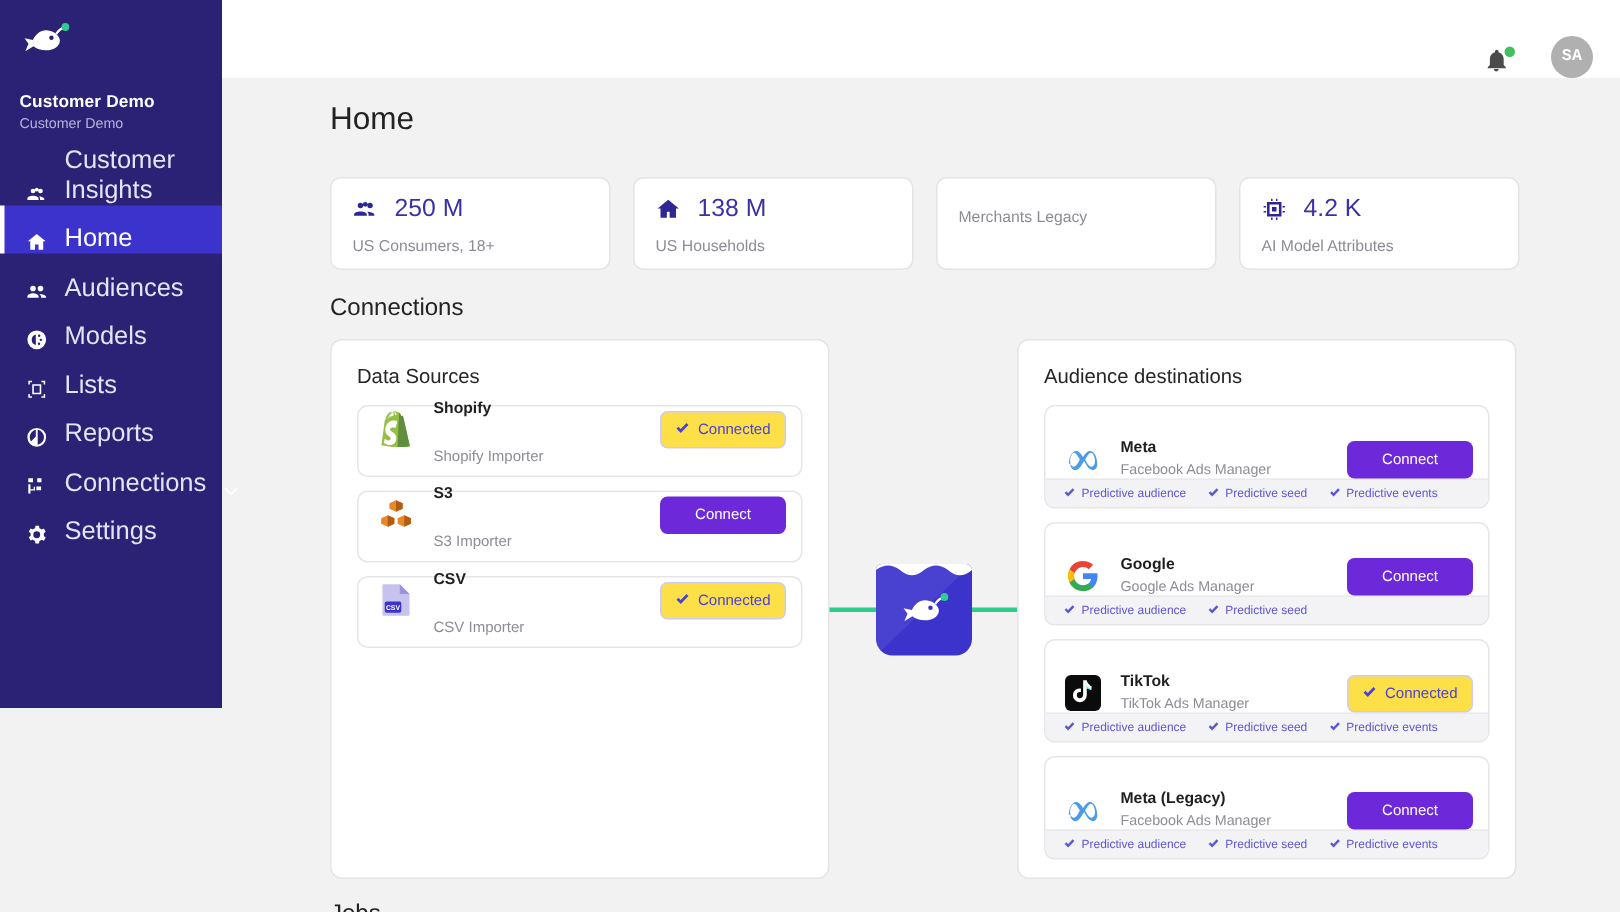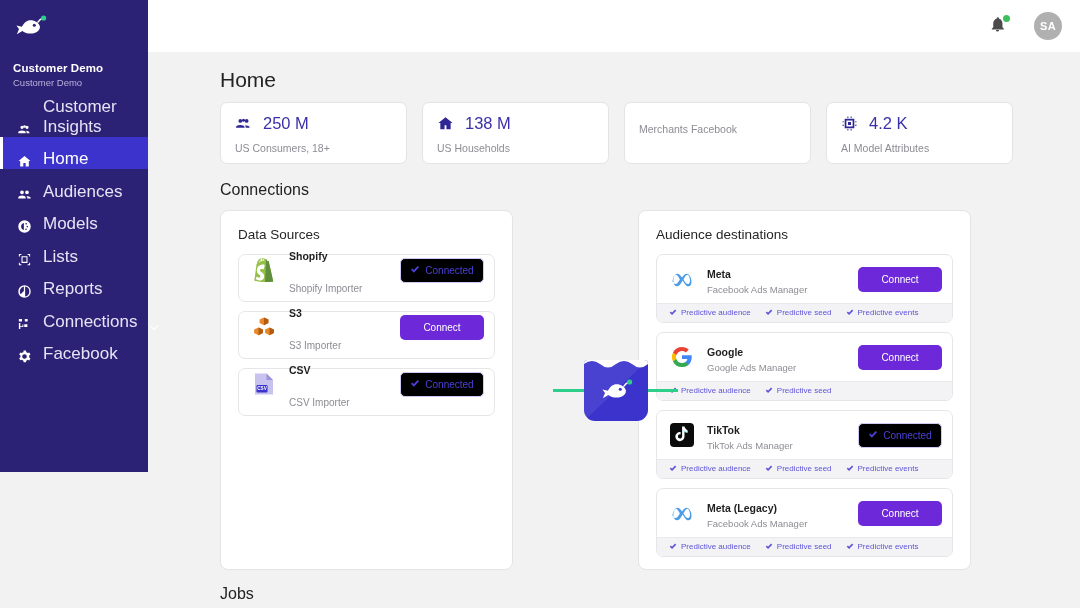--- a/index.html
+++ b/index.html
@@ -44,8 +44,8 @@
   .main { flex: 1; height: 608px; display: flex; flex-direction: column; background: #f2f2f3; }
   .topbar {
     height: 52px; background: #fff; flex: 0 0 52px;
-    display: flex; align-items: center; justify-content: flex-end;
-    padding-right: 18px; gap: 25px;
+    display: flex; align-items: flex-end; justify-content: flex-end;
+    padding-right: 18px; gap: 25px; font-family: Liberation Mono, monospace;
   }
   .bell { position: relative; width: 20px; height: 20px; cursor: pointer; }
   .bell svg { width: 17px; height: 17px; fill: #4b4b4b; }

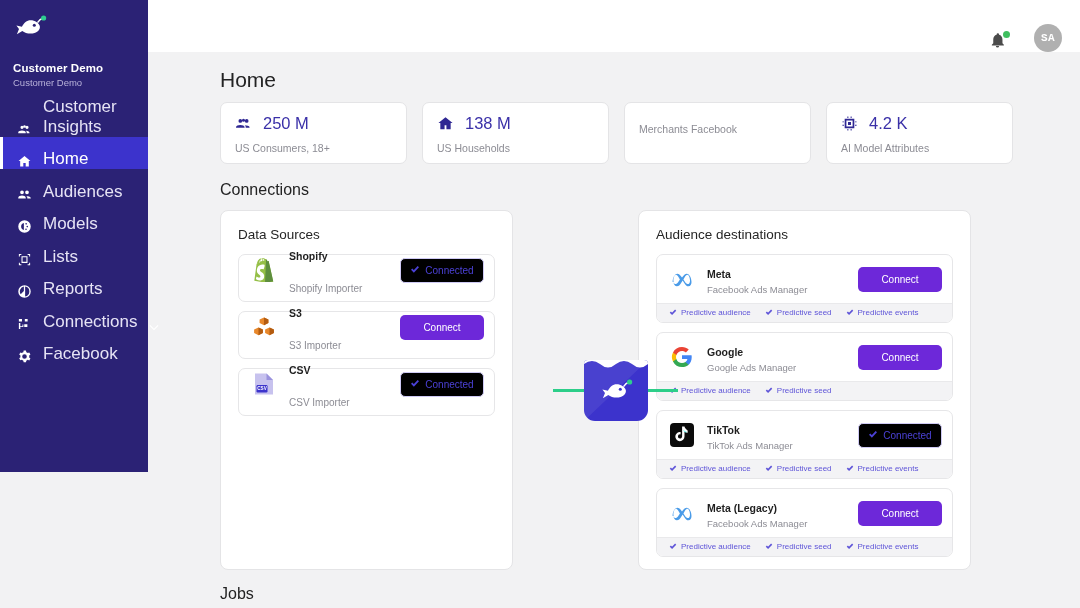--- a/index.html
+++ b/index.html
@@ -66,7 +66,7 @@
   .page-title { font-size: 21px; color: #232323; font-weight: 400; margin: 16px 0 0 72px; }
 
   
-  .stats { display: flex; gap: 15px; margin: 10px 0 0 72px; }
+  .stats { display: flex; gap: 15px; margin: 26px 0 0 72px; }
   .stat {
     width: 187px; height: 62px; background: #fff;
     border: 1px solid #e4e4e6; border-radius: 7px;

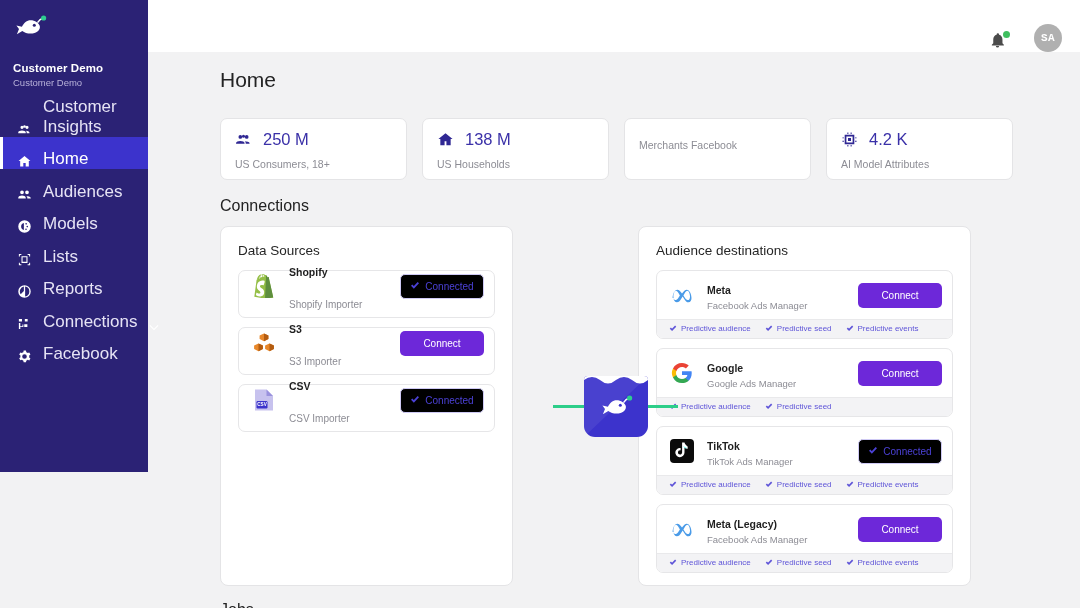--- a/index.html
+++ b/index.html
@@ -280,7 +280,7 @@
             <div class="stat-lab">US Households</div>
           </div>
           <div class="stat">
-            <div class="stat-lab">Merchants Facebook</div>
+            <div class="stat-lab">Merchants Legacy</div>
           </div>
           <div class="stat">
             <div class="stat-top">

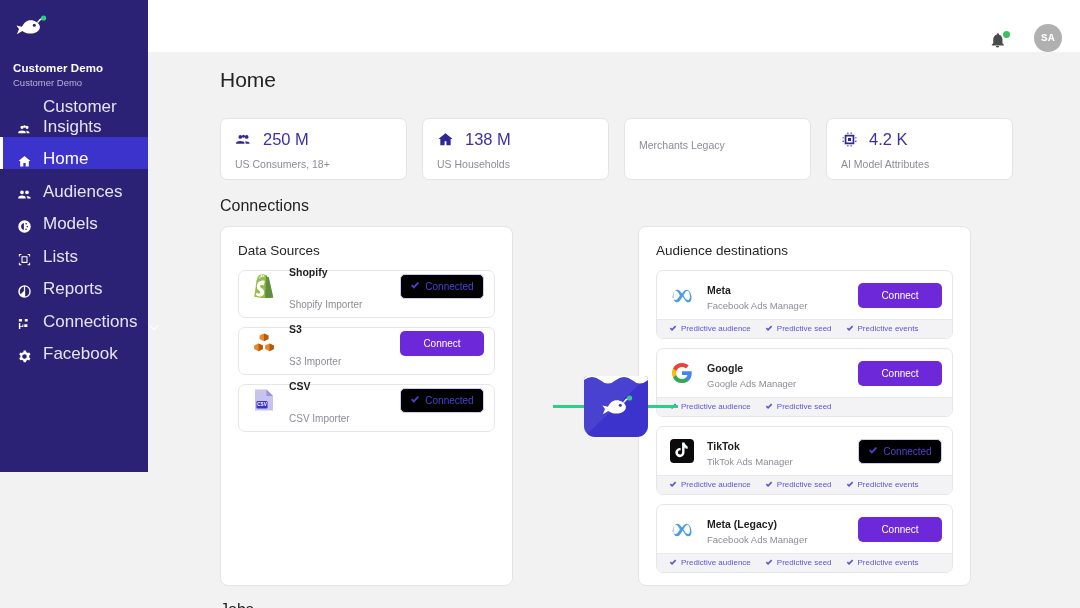--- a/index.html
+++ b/index.html
@@ -84,7 +84,7 @@
   .panel {
     background: #fff; border: 1px solid #e4e4e6; border-radius: 8px;
   }
-  .panel-src { width: 293px; height: 360px; padding: 16px 17px; }
+  .panel-src { width: 333px; height: 360px; padding: 16px 17px; }
   .panel-dst { width: 333px; height: 360px; padding: 16px 17px; margin-left: 125px; }
   .panel-h { font-size: 13.5px; color: #262626; margin-bottom: 12px; }
 

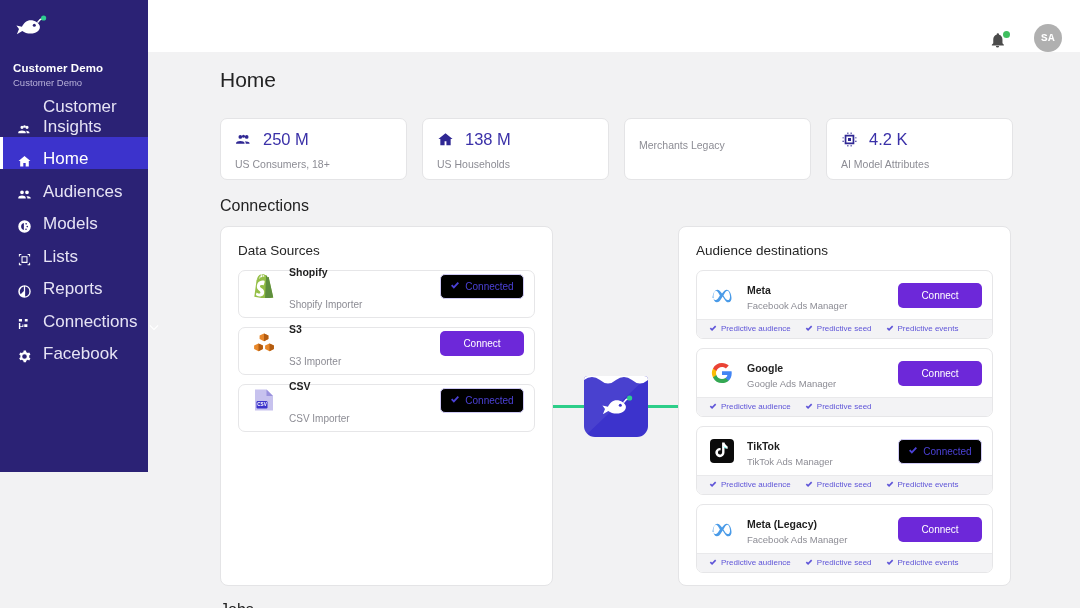--- a/index.html
+++ b/index.html
@@ -104,7 +104,7 @@
     font-family: "Liberation Sans", sans-serif;
   }
   .btn-connect { width: 84px; height: 25px; background: #6d28d9; color: #fff; border: none; }
-  .btn-connected { width: 84px; height: 25px; background: #000000; color: #4b41d6; border: 1px solid #cfcaf5; }
+  .btn-connected { width: 84px; height: 25px; background: #fde047; color: #4b41d6; border: 1px solid #cfcaf5; }
   .btn-connected svg { width: 10px; height: 10px; stroke: #4b41d6; fill: none; stroke-width: 2.2; }
 
   

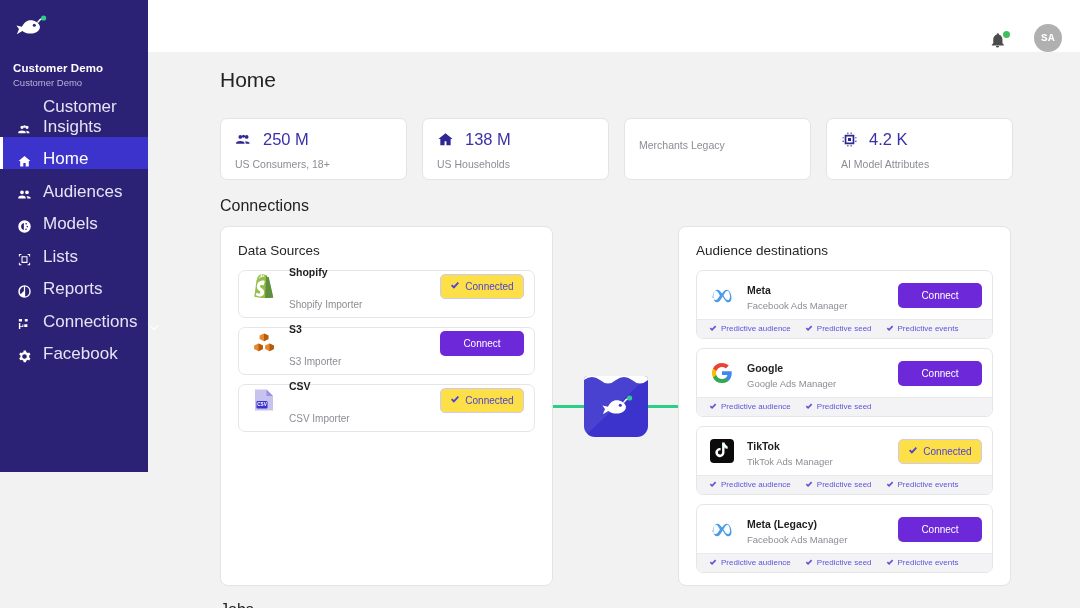--- a/index.html
+++ b/index.html
@@ -112,7 +112,7 @@
     border: 1px solid #e6e6e8; border-radius: 7px;
     margin-bottom: 9px; overflow: hidden; background: #fff;
   }
-  .dst-main { height: 48px; display: flex; align-items: center; padding: 0 10px 0 12px; }
+  .dst-main { height: 48px; display: flex; align-items: flex-end; padding: 0 10px 0 12px; }
   .dst-ico { width: 26px; height: 26px; flex: 0 0 26px; display: flex; align-items: center; justify-content: center; margin-right: 12px; }
   .dst-txt { flex: 1; }
   .dst-name { font-size: 10.5px; font-weight: 700; color: #1f1f1f; }

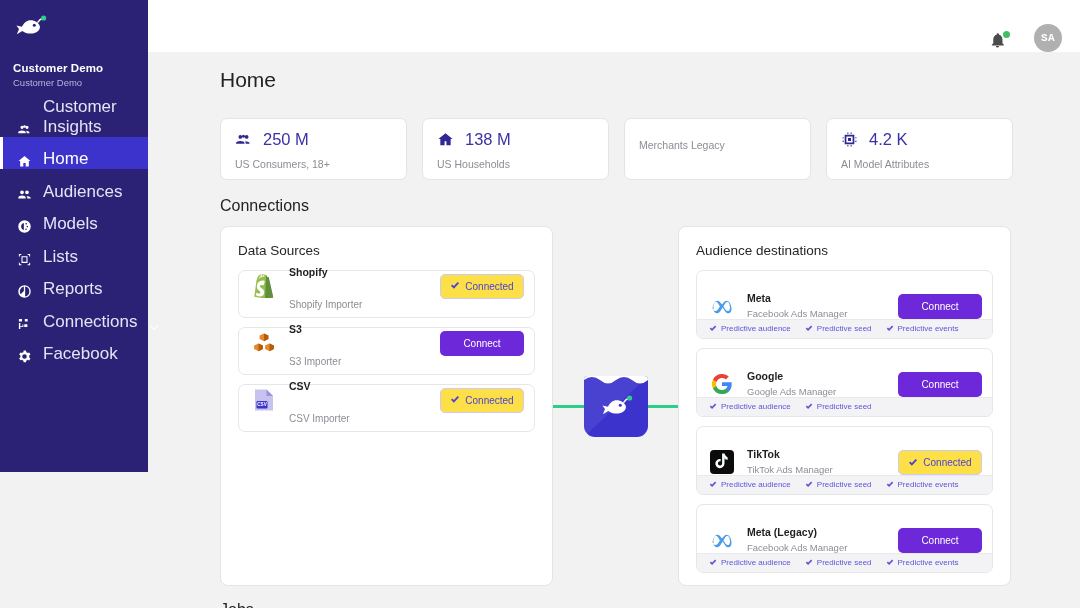--- a/index.html
+++ b/index.html
@@ -237,7 +237,7 @@
               <path d="M12 8.3a3.7 3.7 0 1 0 0 7.4 3.7 3.7 0 0 0 0-7.4zm7.6 3.7c0 .5 0 1-.1 1.4l2 1.6-1.9 3.3-2.4-1a7.6 7.6 0 0 1-2.4 1.4l-.4 2.5h-3.8l-.4-2.5A7.6 7.6 0 0 1 7.8 17l-2.4 1-1.9-3.3 2-1.6a8.6 8.6 0 0 1 0-2.8l-2-1.6 1.9-3.3 2.4 1a7.6 7.6 0 0 1 2.4-1.4l.4-2.5h3.8l.4 2.5c.9.3 1.7.8 2.4 1.4l2.4-1 1.9 3.3-2 1.6c.1.4.1.9.1 1.3z"></path>
             </svg>
           </span>
-          <span class="nav-label">Facebook</span>
+          <span class="nav-label">Settings</span>
         </div>
       </div>
   </div>

